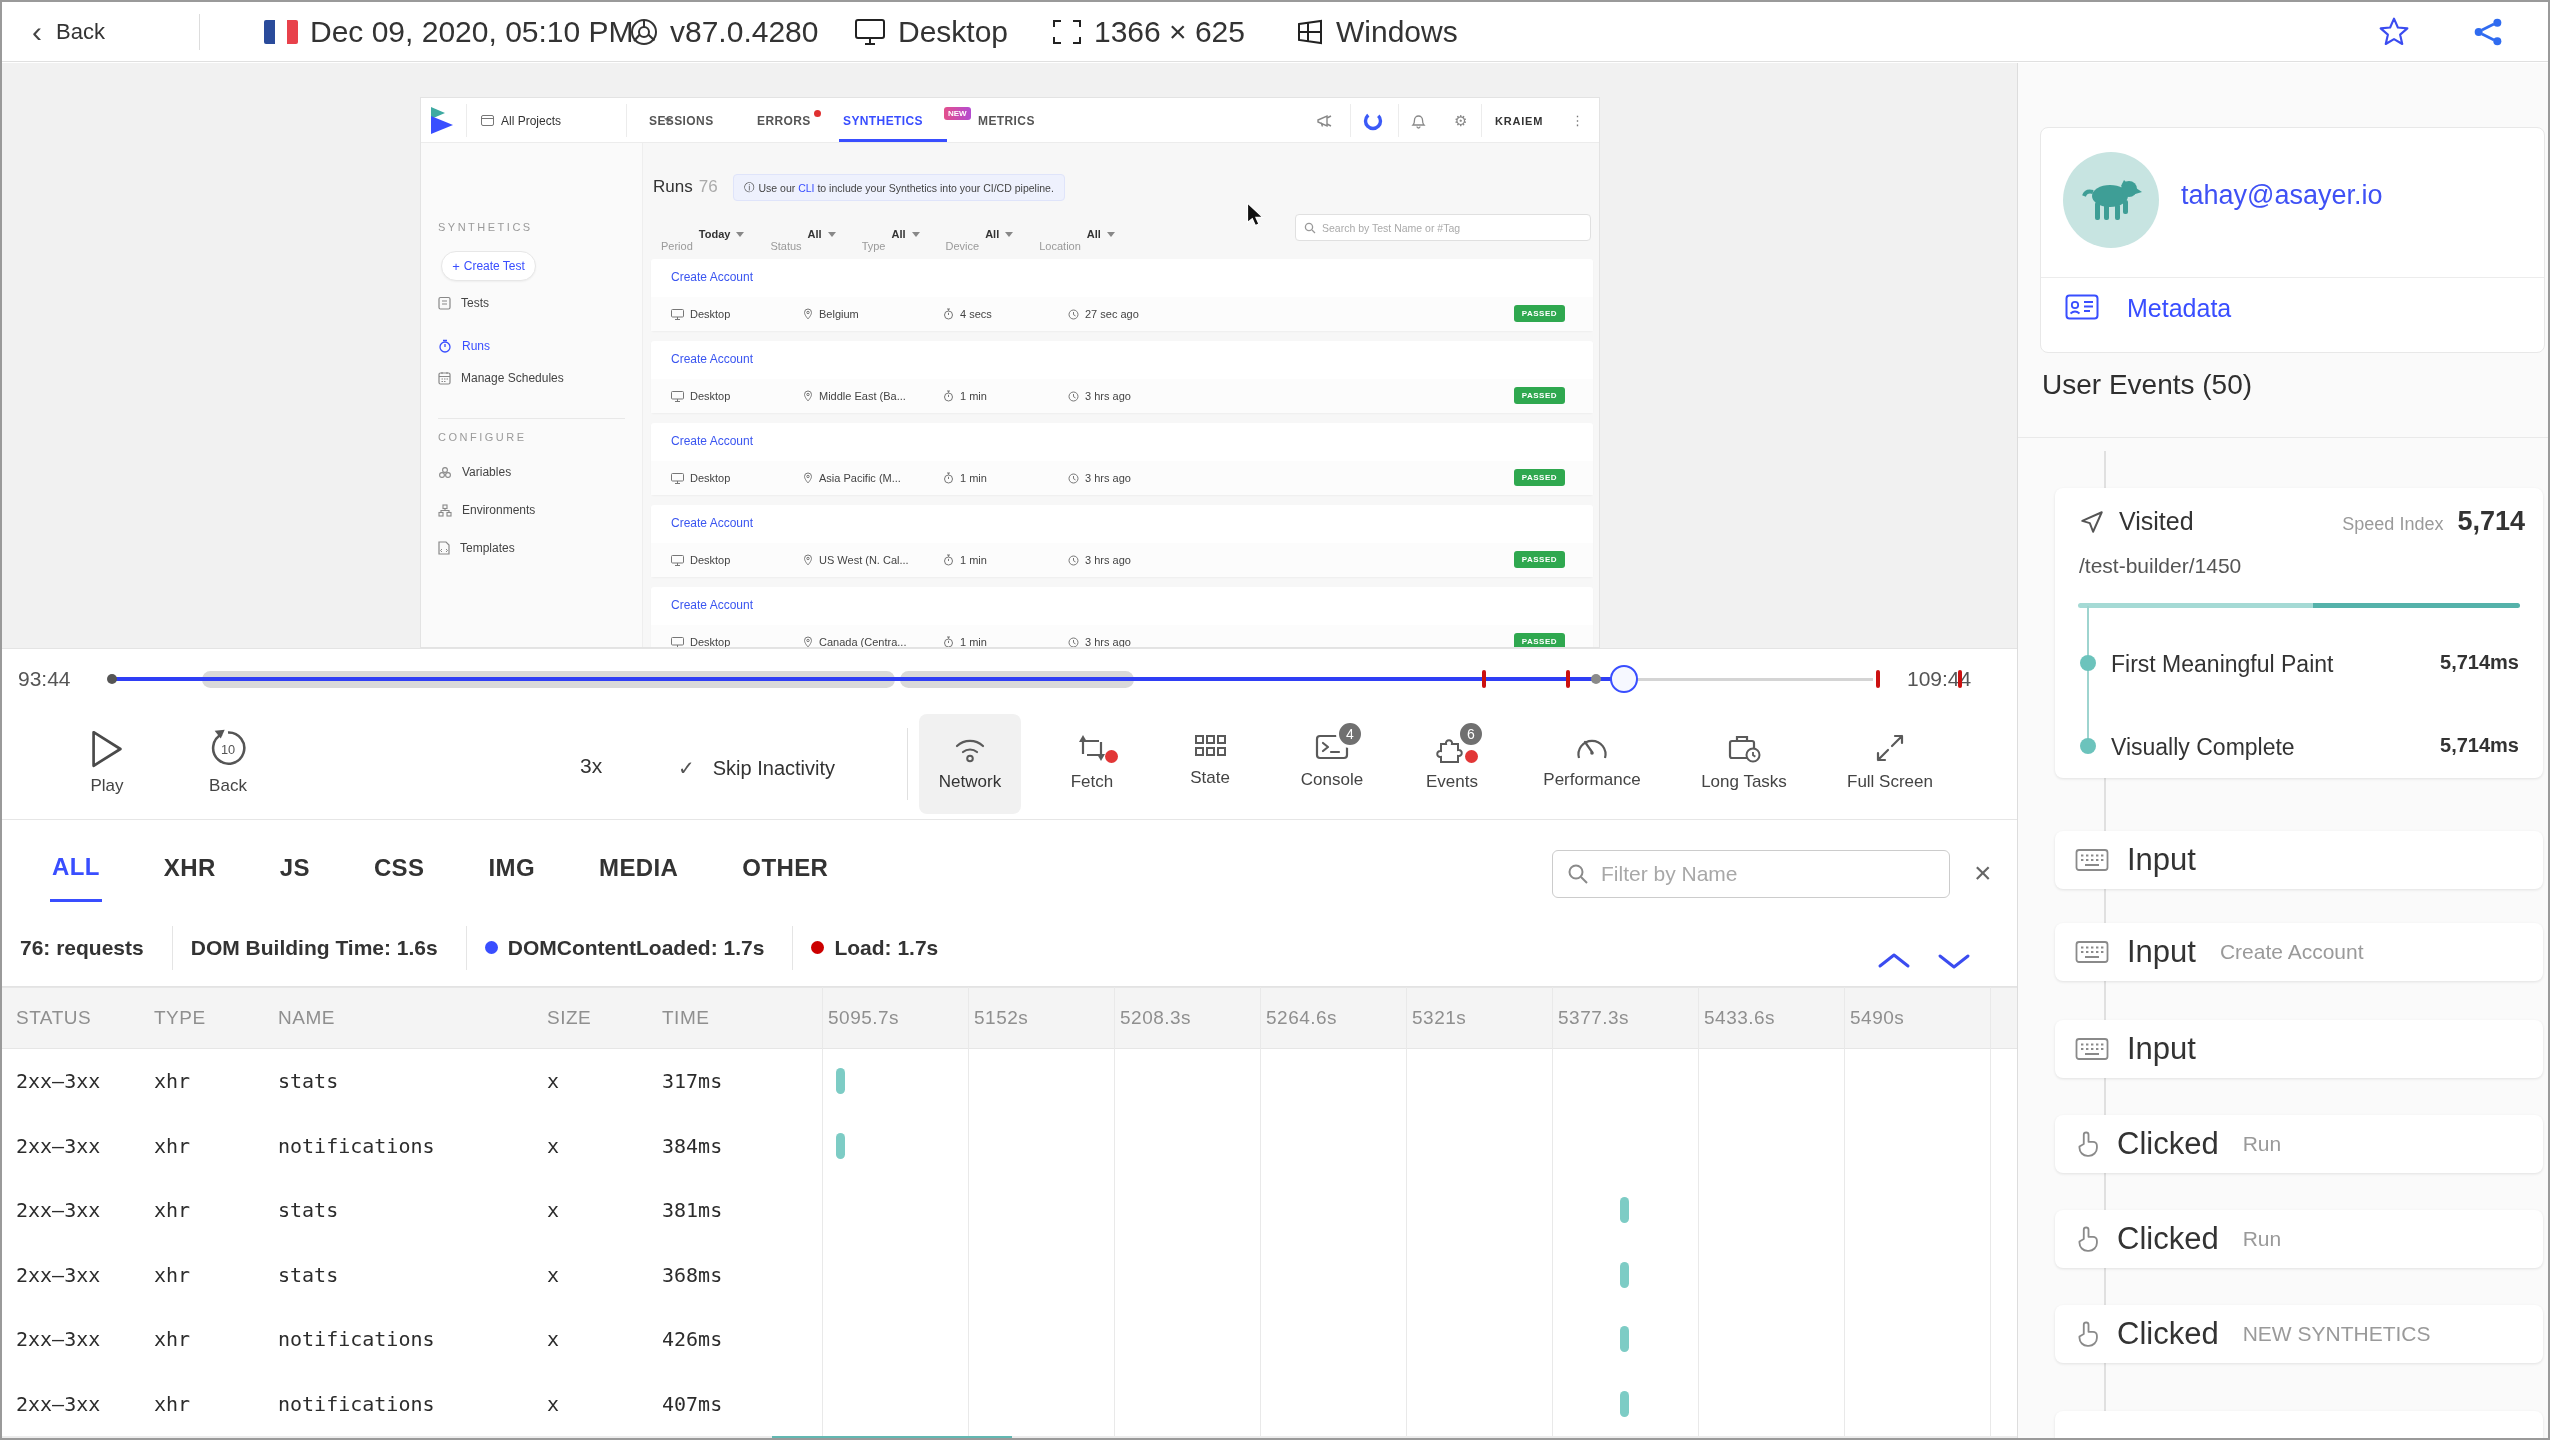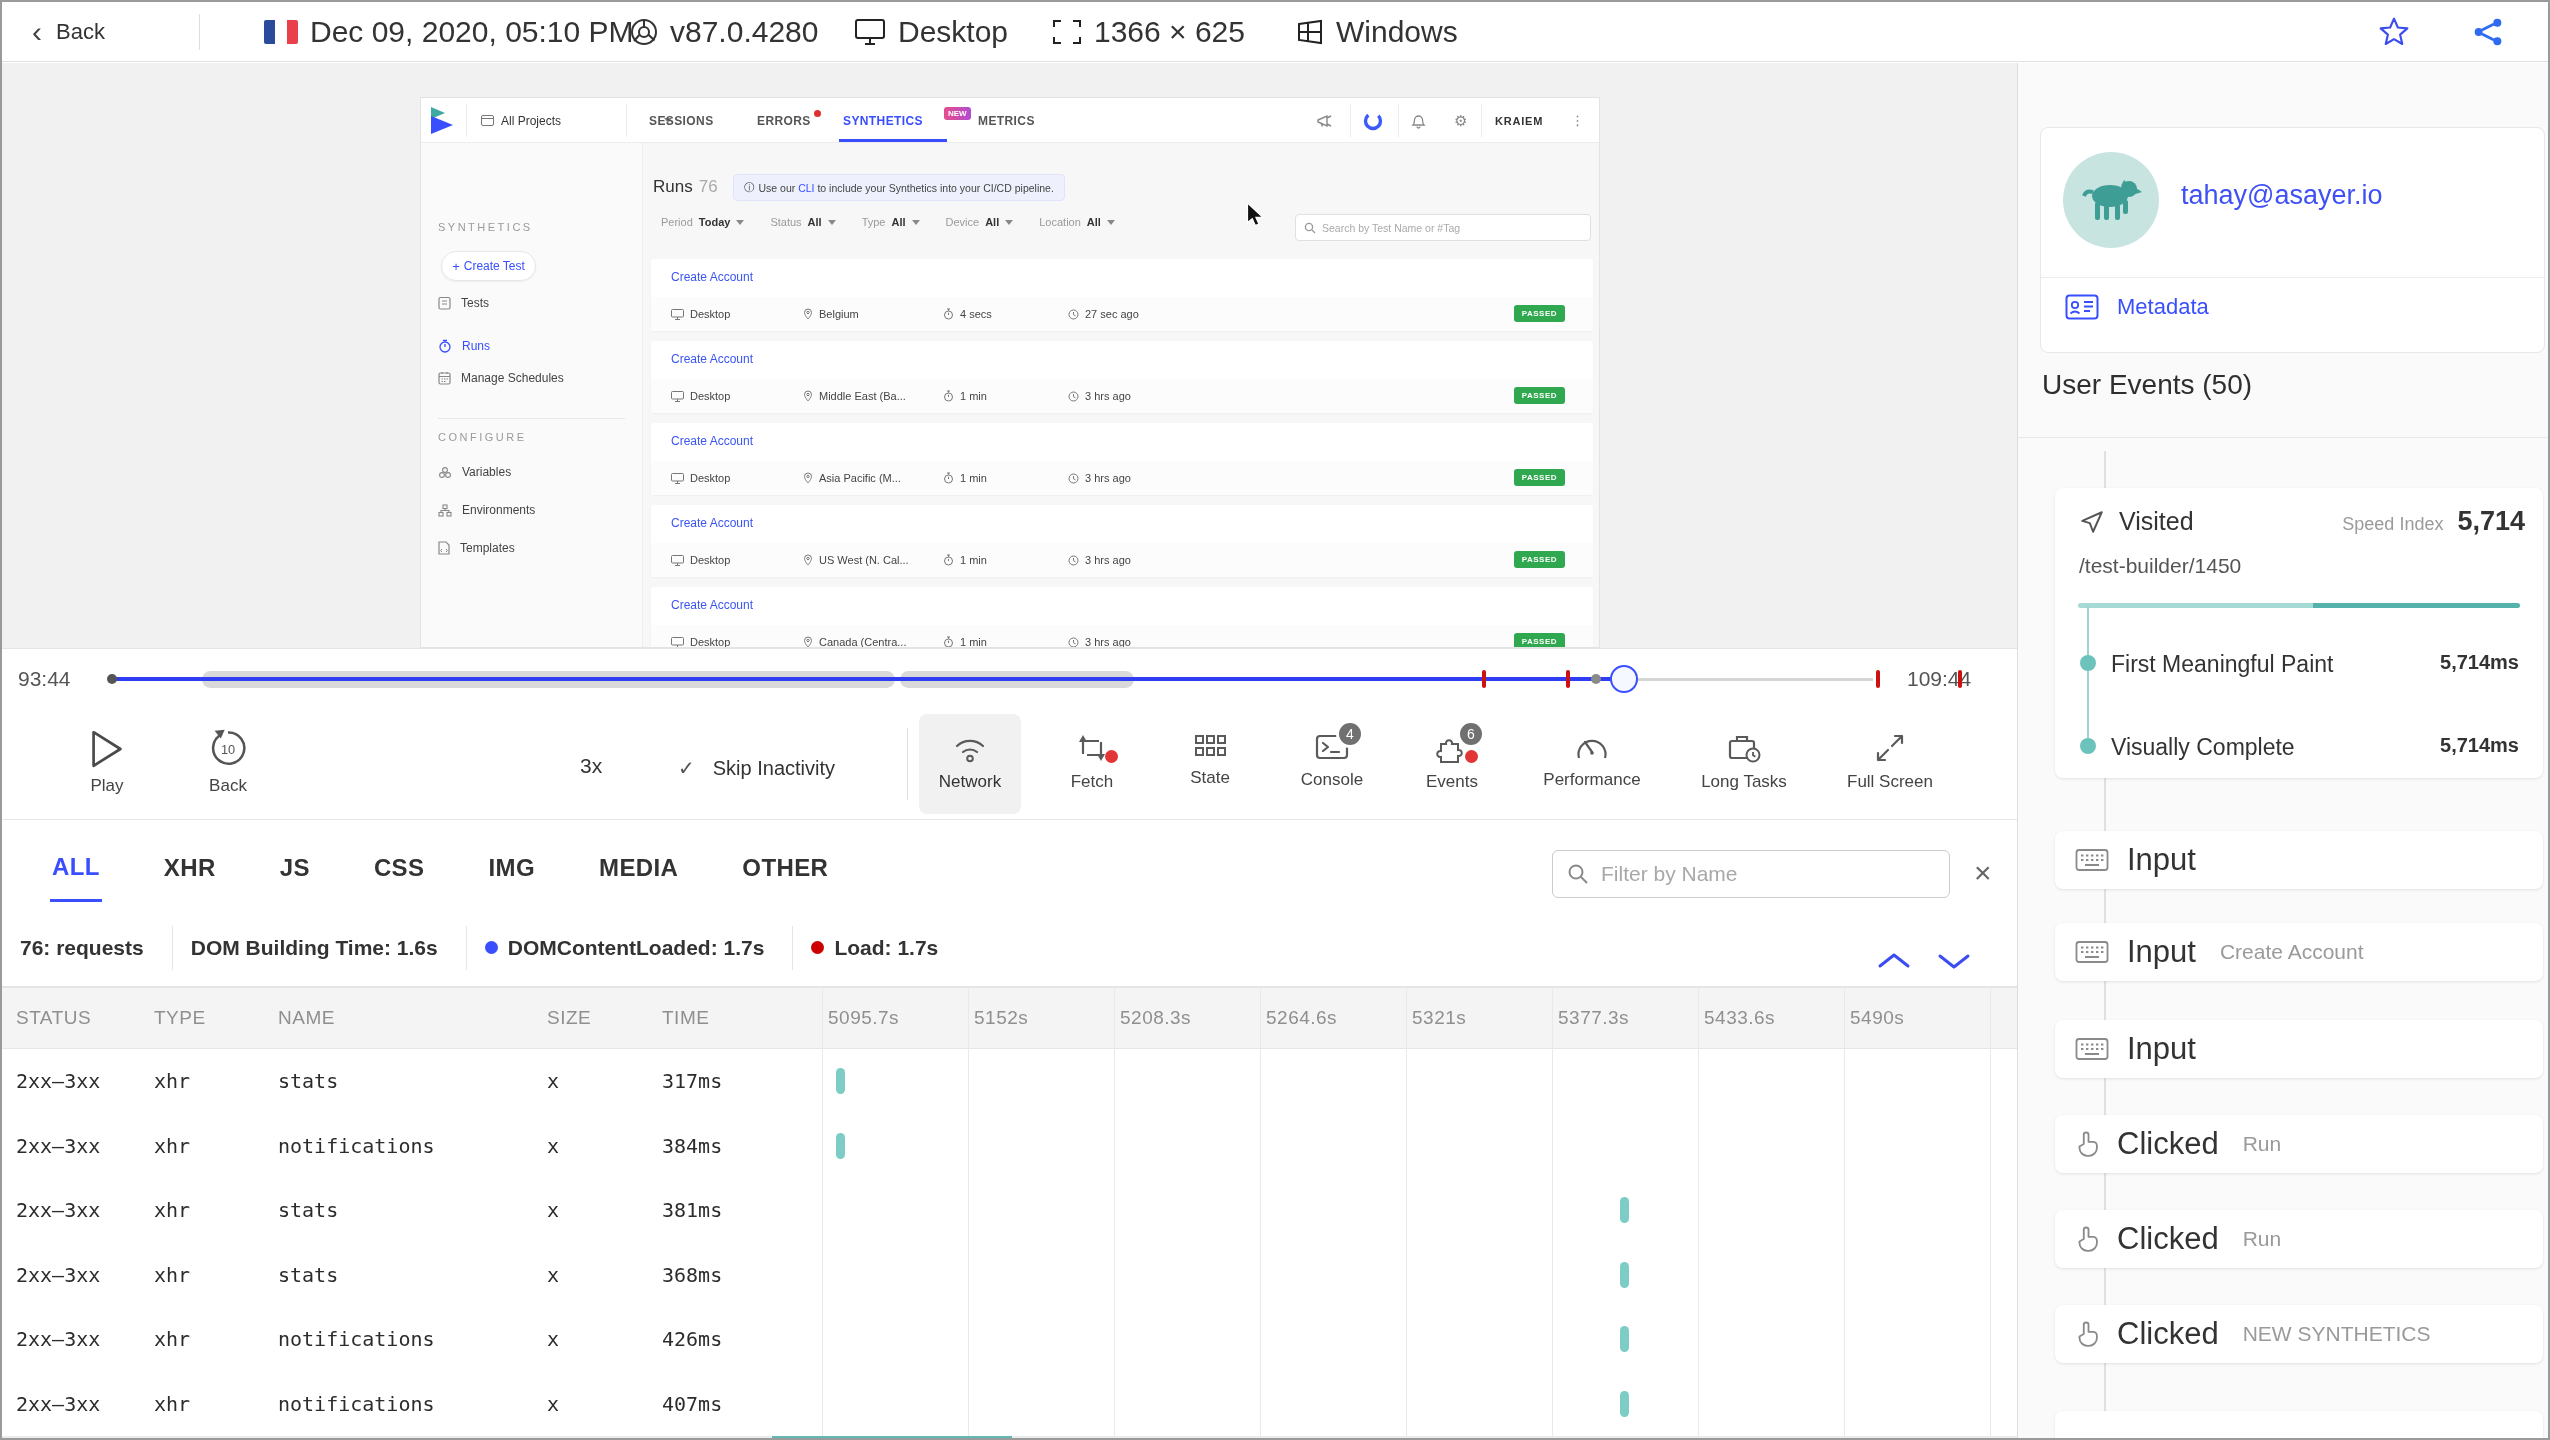--- a/index.html
+++ b/index.html
@@ -44,7 +44,7 @@
   .app-search { position:absolute; left:874px; top:116px; width:296px; height:27px; background:#fff; border:1px solid #e0e0e0; border-radius:4px; display:flex; align-items:center; padding:0 8px; gap:6px; color:#aaa; font-size:10.5px; }
   .filters { position:absolute; left:240px; top:118px; display:flex; gap:26px; align-items:center; }
   .filt { display:flex; align-items:center; gap:6px; font-size:11px; }
-  .filt .fl { color:#9a9a9a; }
+  .filt .fl { color:#9a9a9a;margin-top:24px; }
   .filt .fv { color:#333; font-weight:700; }
   .run-list { position:absolute; left:230px; top:161px; width:942px; }
   .run-card { position:relative; width:942px; height:72px; background:#fff; border-radius:3px; margin-bottom:10px; box-shadow:0 1px 2px rgba(0,0,0,0.04); }

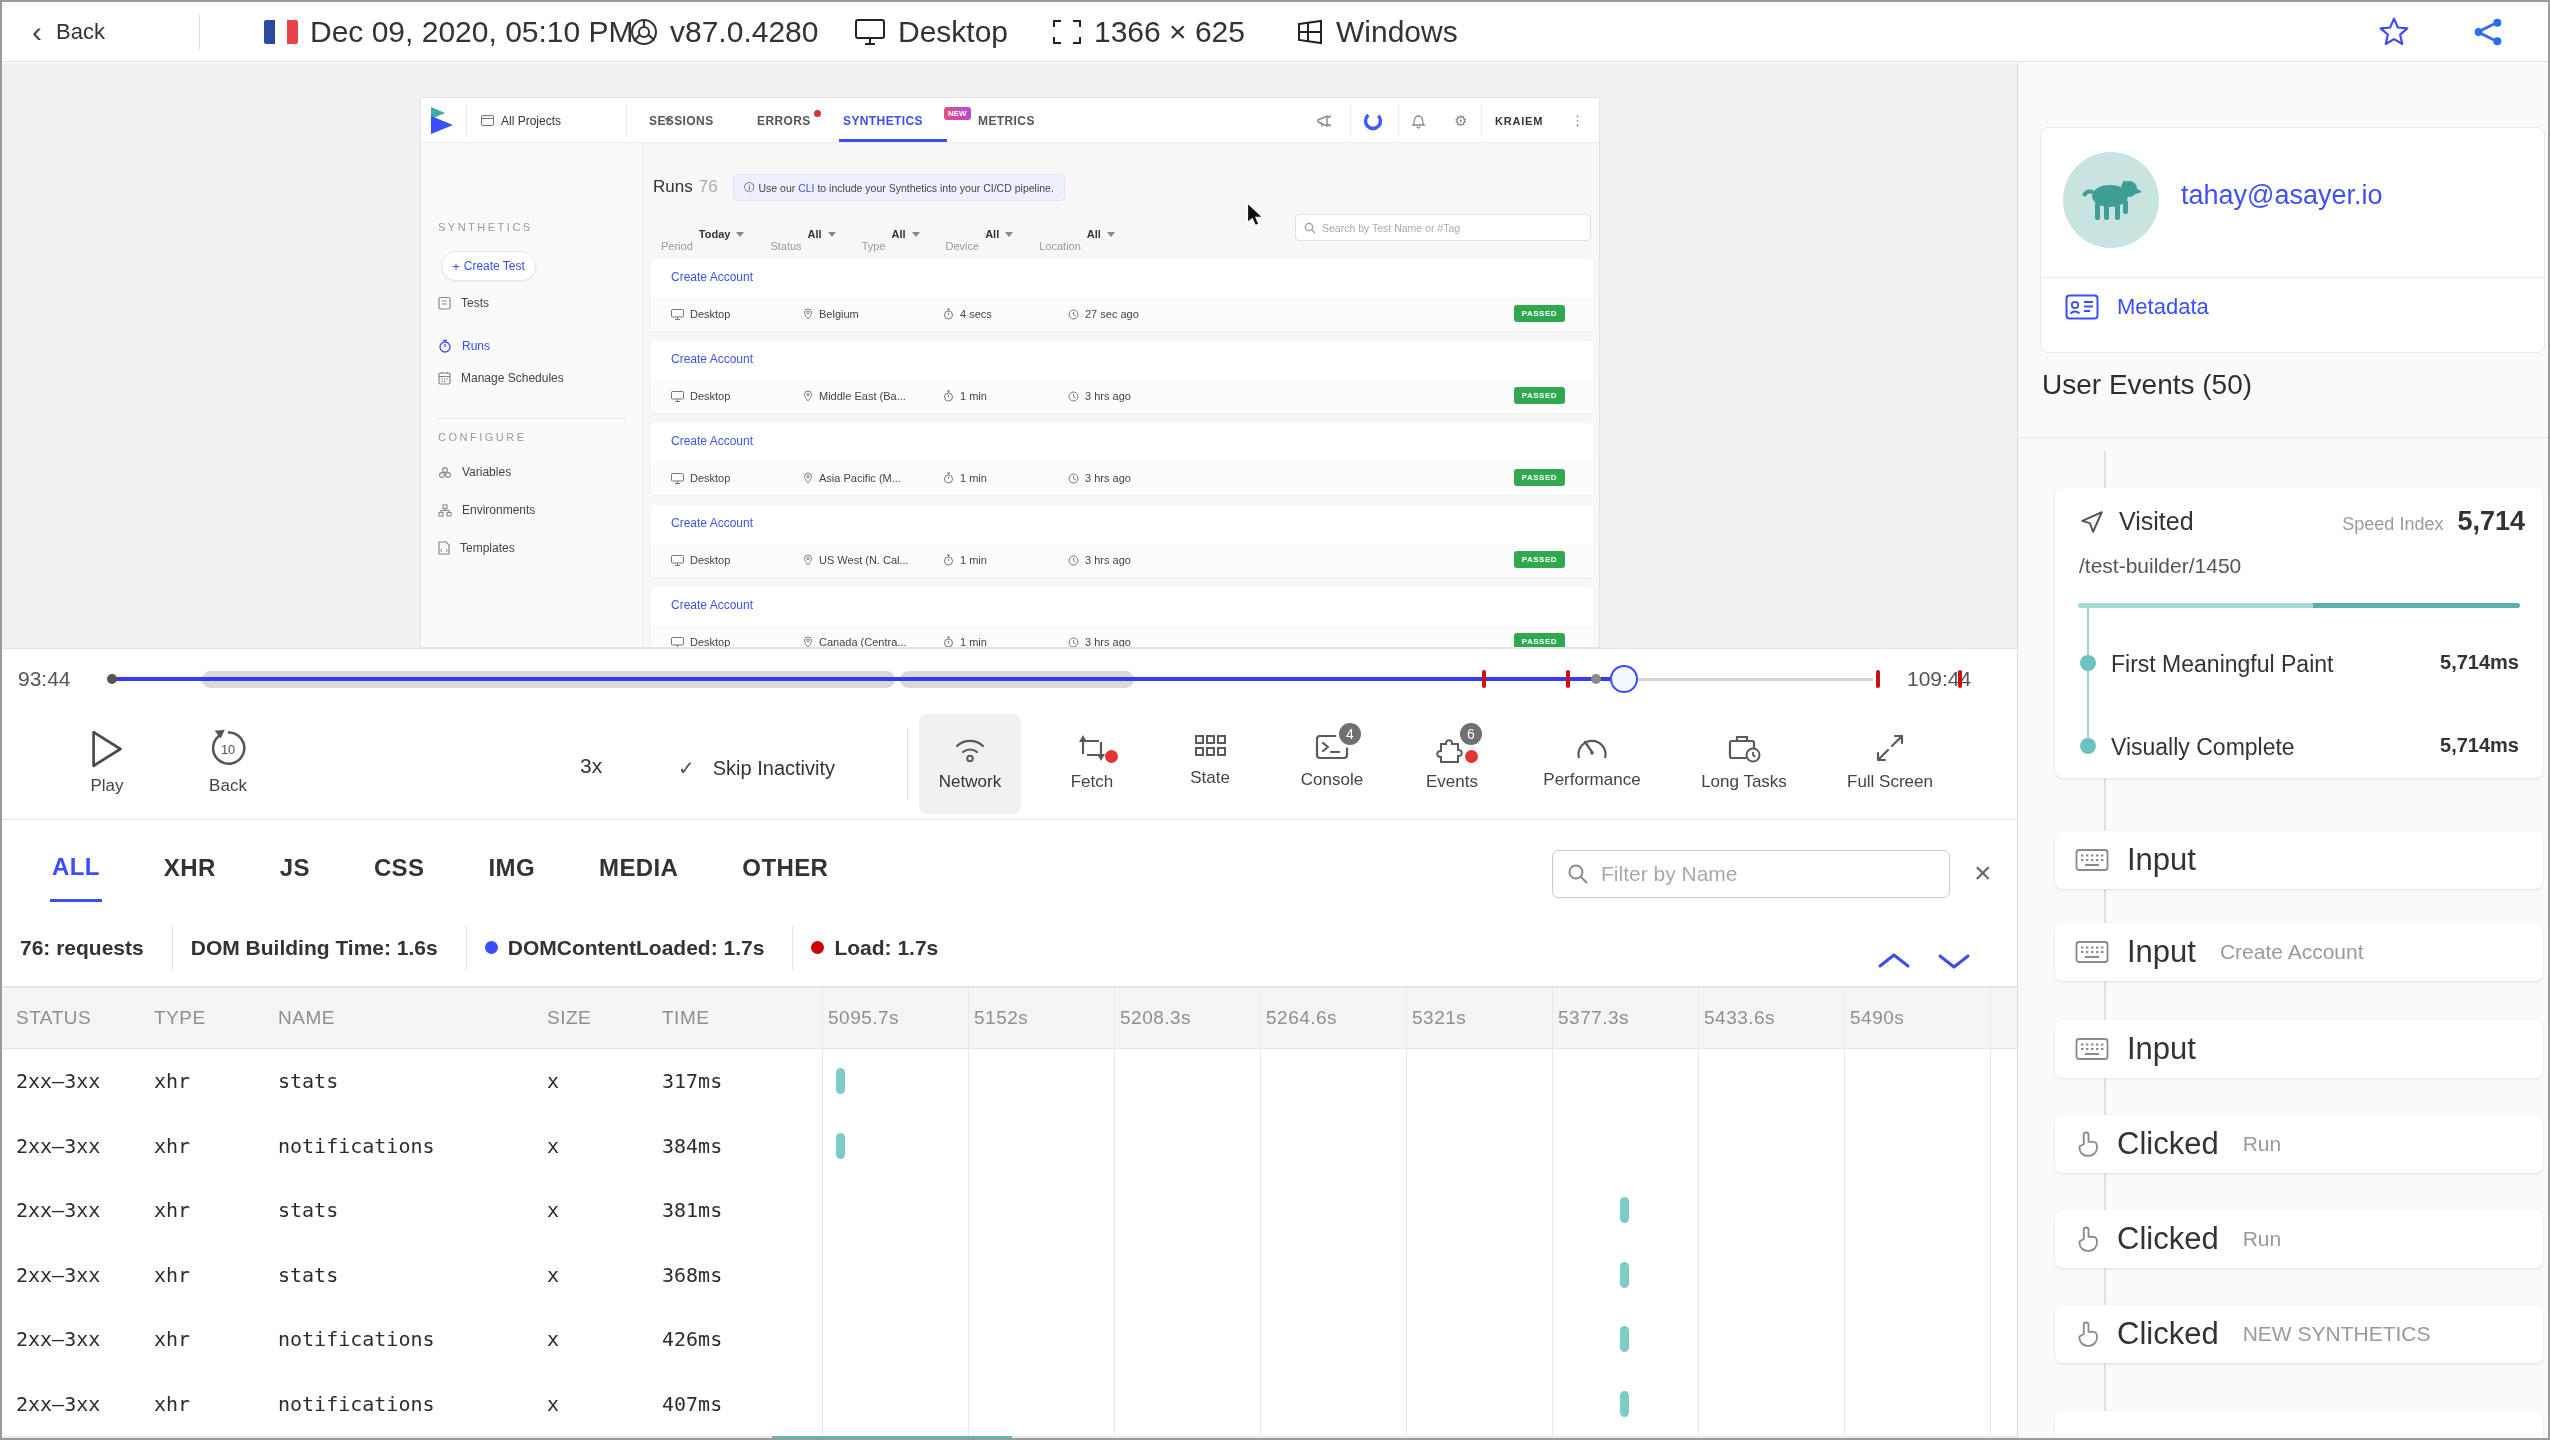--- a/index.html
+++ b/index.html
@@ -106,7 +106,7 @@
   .avatar { position:absolute; left:22px; top:24px; width:96px; height:96px; border-radius:50%; background:#c7e4e1; display:flex; align-items:center; justify-content:center; }
   .user-email { position:absolute; left:140px; top:52px; font-size:27px; color:#3f51f5; }
   .uc-div { position:absolute; left:0; right:0; top:149px; height:1px; background:#ececec; }
-  .meta-row { position:absolute; left:24px; top:166px; display:flex; align-items:center; gap:18px; font-size:22px; color:#394EFF; }
+  .meta-row { position:absolute; left:24px; top:166px; display:flex; gap:28px; font-size:25px; color:#394EFF; }
   .ue-title { position:absolute; left:24px; top:306px; font-size:28px; color:#2f2f2f; }
   .ue-div { position:absolute; left:0; right:0; top:374px; height:1px; background:#e9e9e9; }
   .connector { position:absolute; left:86px; width:2px; background:#e0e0e0; z-index:0; }

